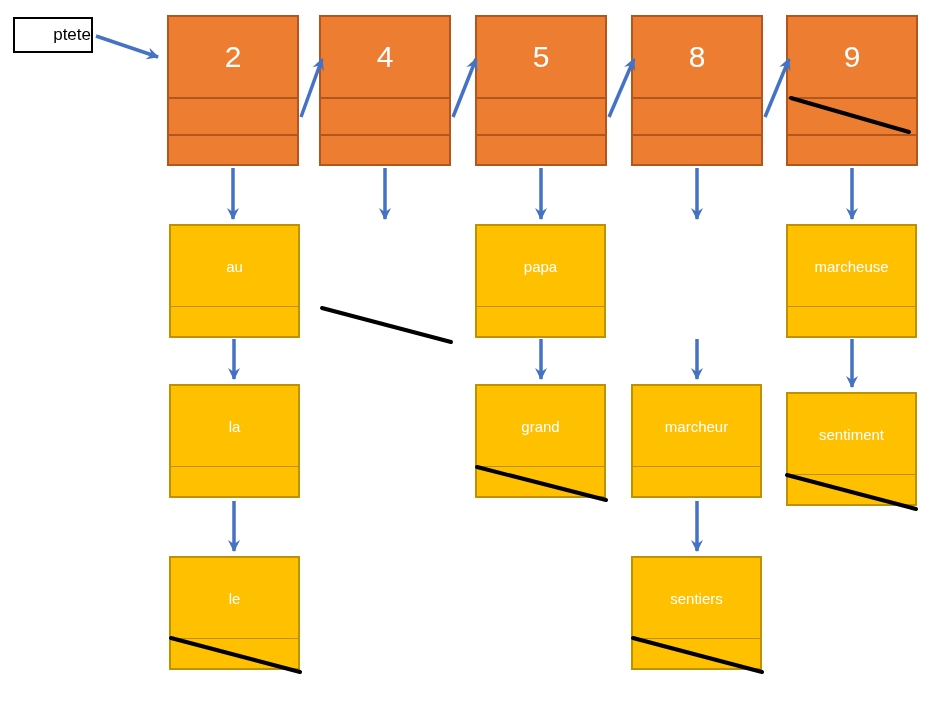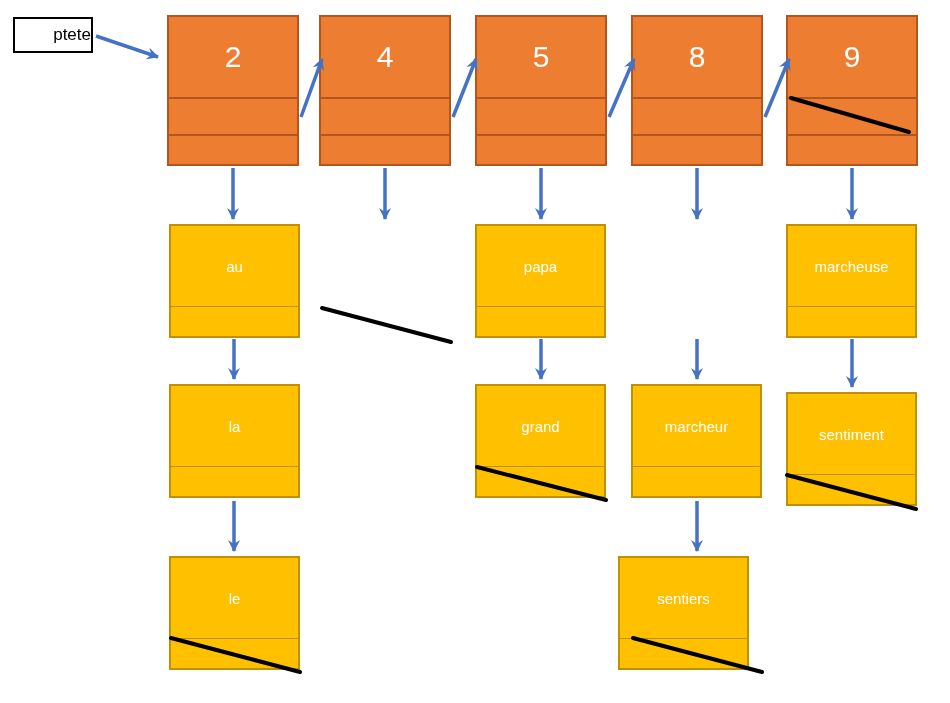--- a/index.html
+++ b/index.html
@@ -146,7 +146,7 @@
       </div>
     <div class="ptr"></div>
   </div>
-  <div class="node" style="left:618px;top:556px">
+  <div class="node" style="left:631px;top:556px">
     <div class="word">
         <span>sentiers</span>
       </div>

